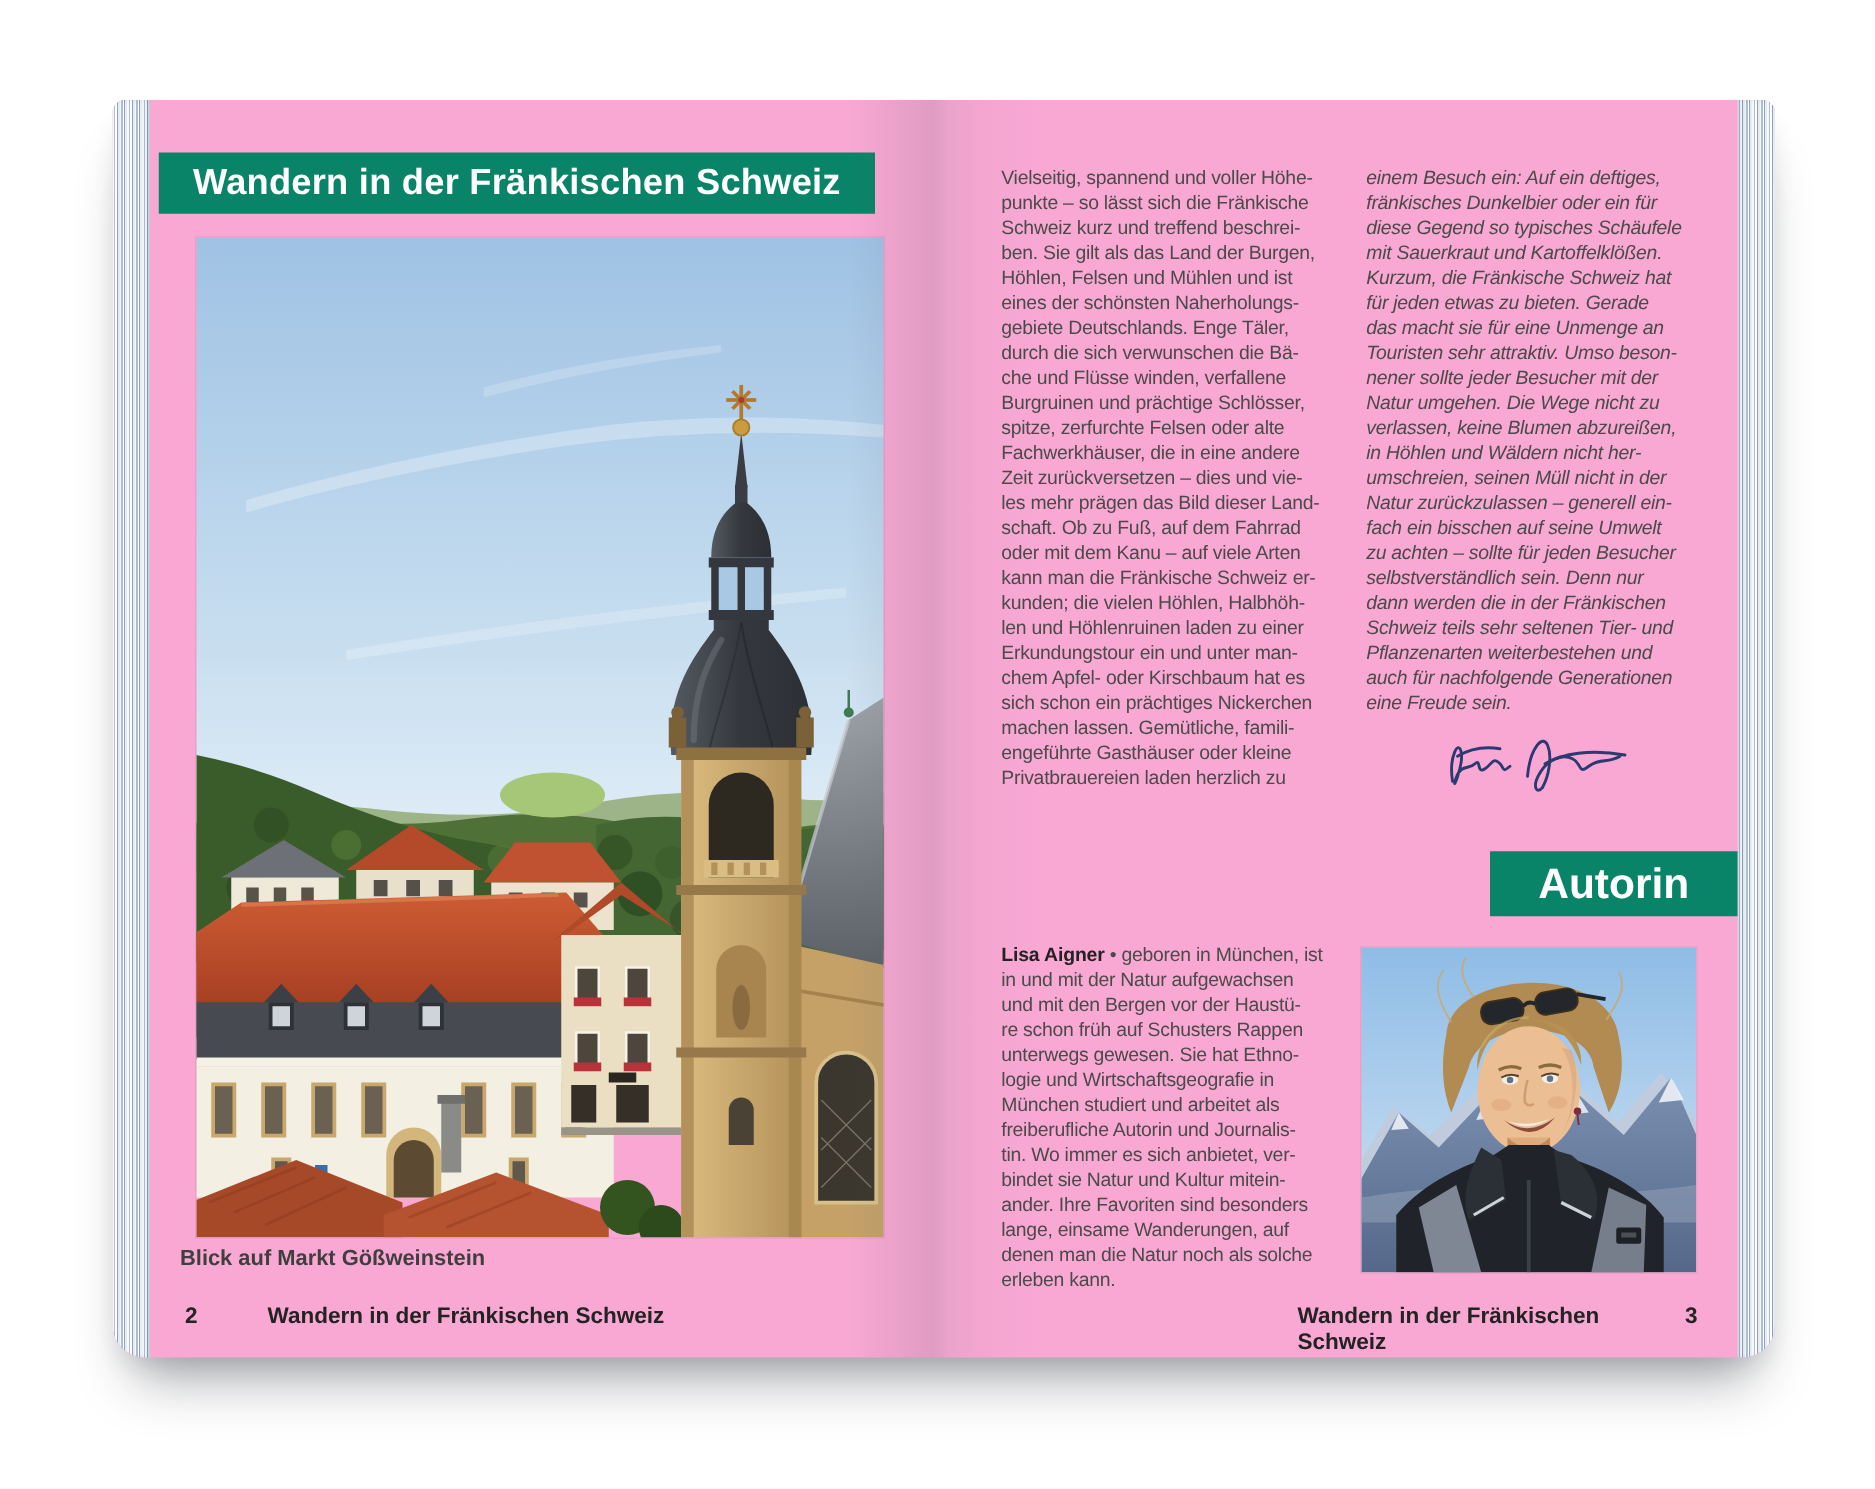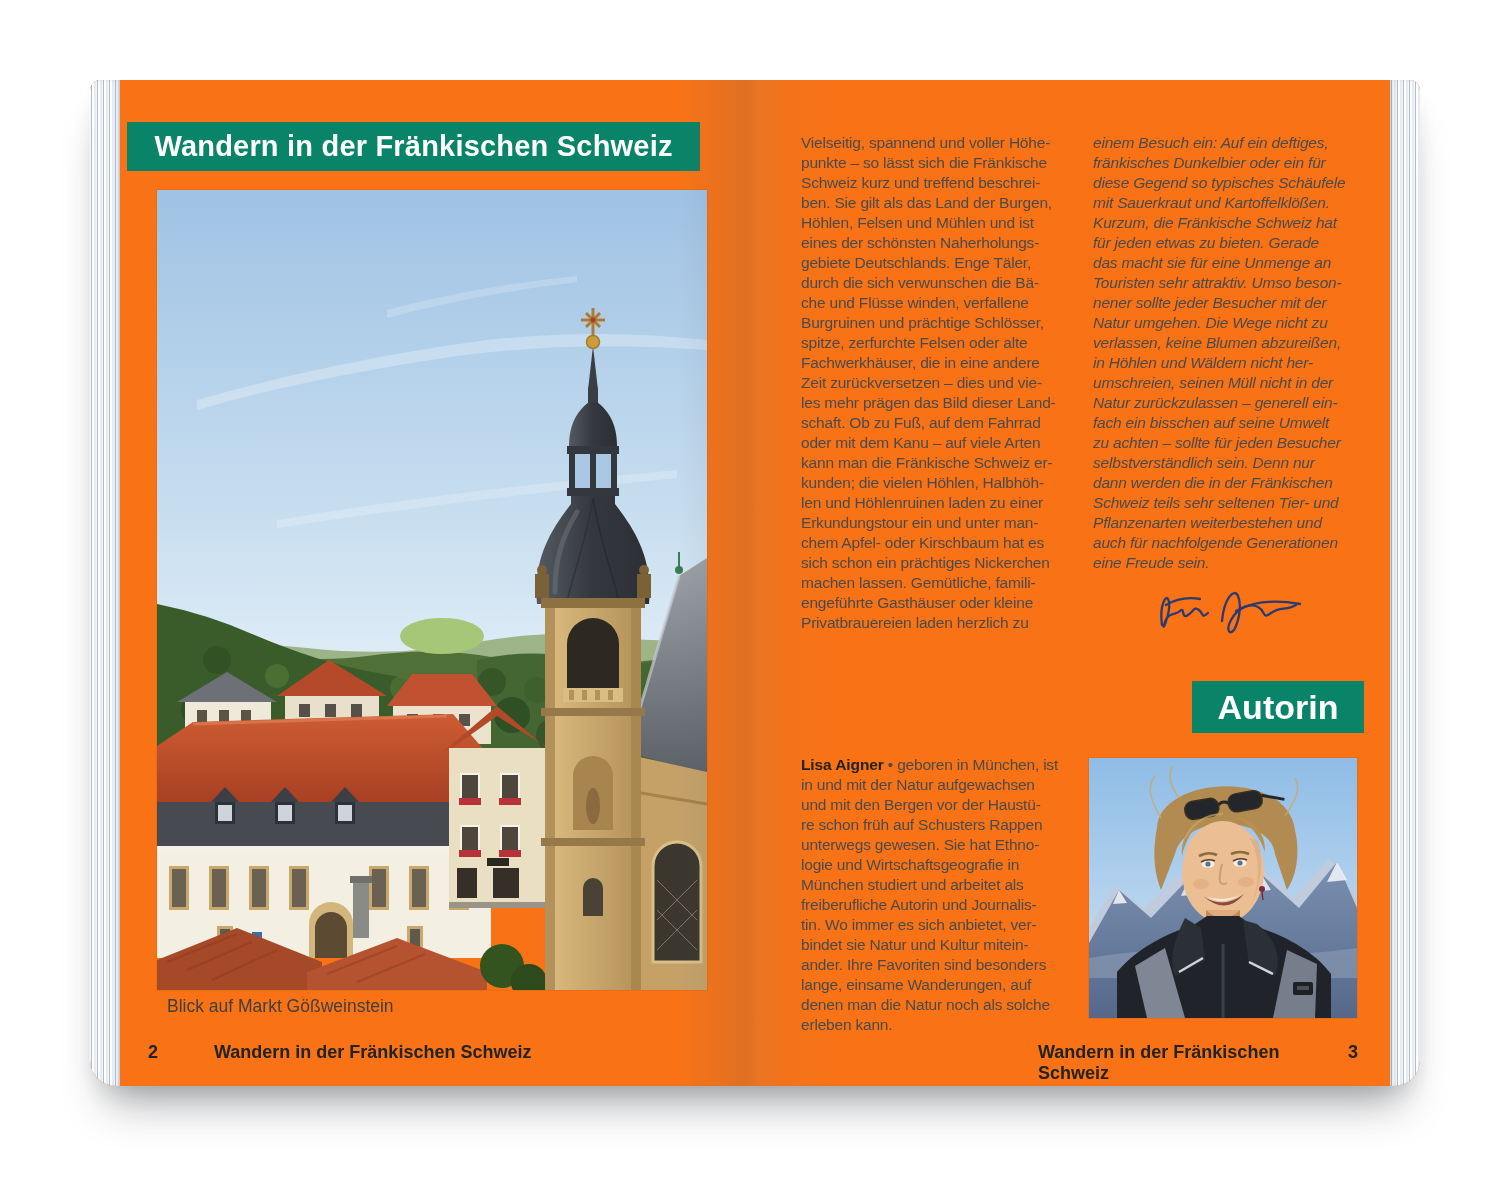--- a/index.html
+++ b/index.html
@@ -6,7 +6,7 @@
   body{width:1500px;height:1191px;position:relative;overflow:hidden;
        font-family:"Liberation Sans","DejaVu Sans",sans-serif;}
   .book{position:absolute;left:90px;top:80px;width:1330px;height:1006px;
-        background:#f97316;border-radius:10px 10px 26px 26px;
+        background:#f9a8d4;border-radius:10px 10px 26px 26px;
         box-shadow:0 34px 44px -18px rgba(30,35,45,.38),0 12px 24px -10px rgba(30,35,45,.18);
   }
   .edge-stripes{position:absolute;top:0;height:100%;width:30px;

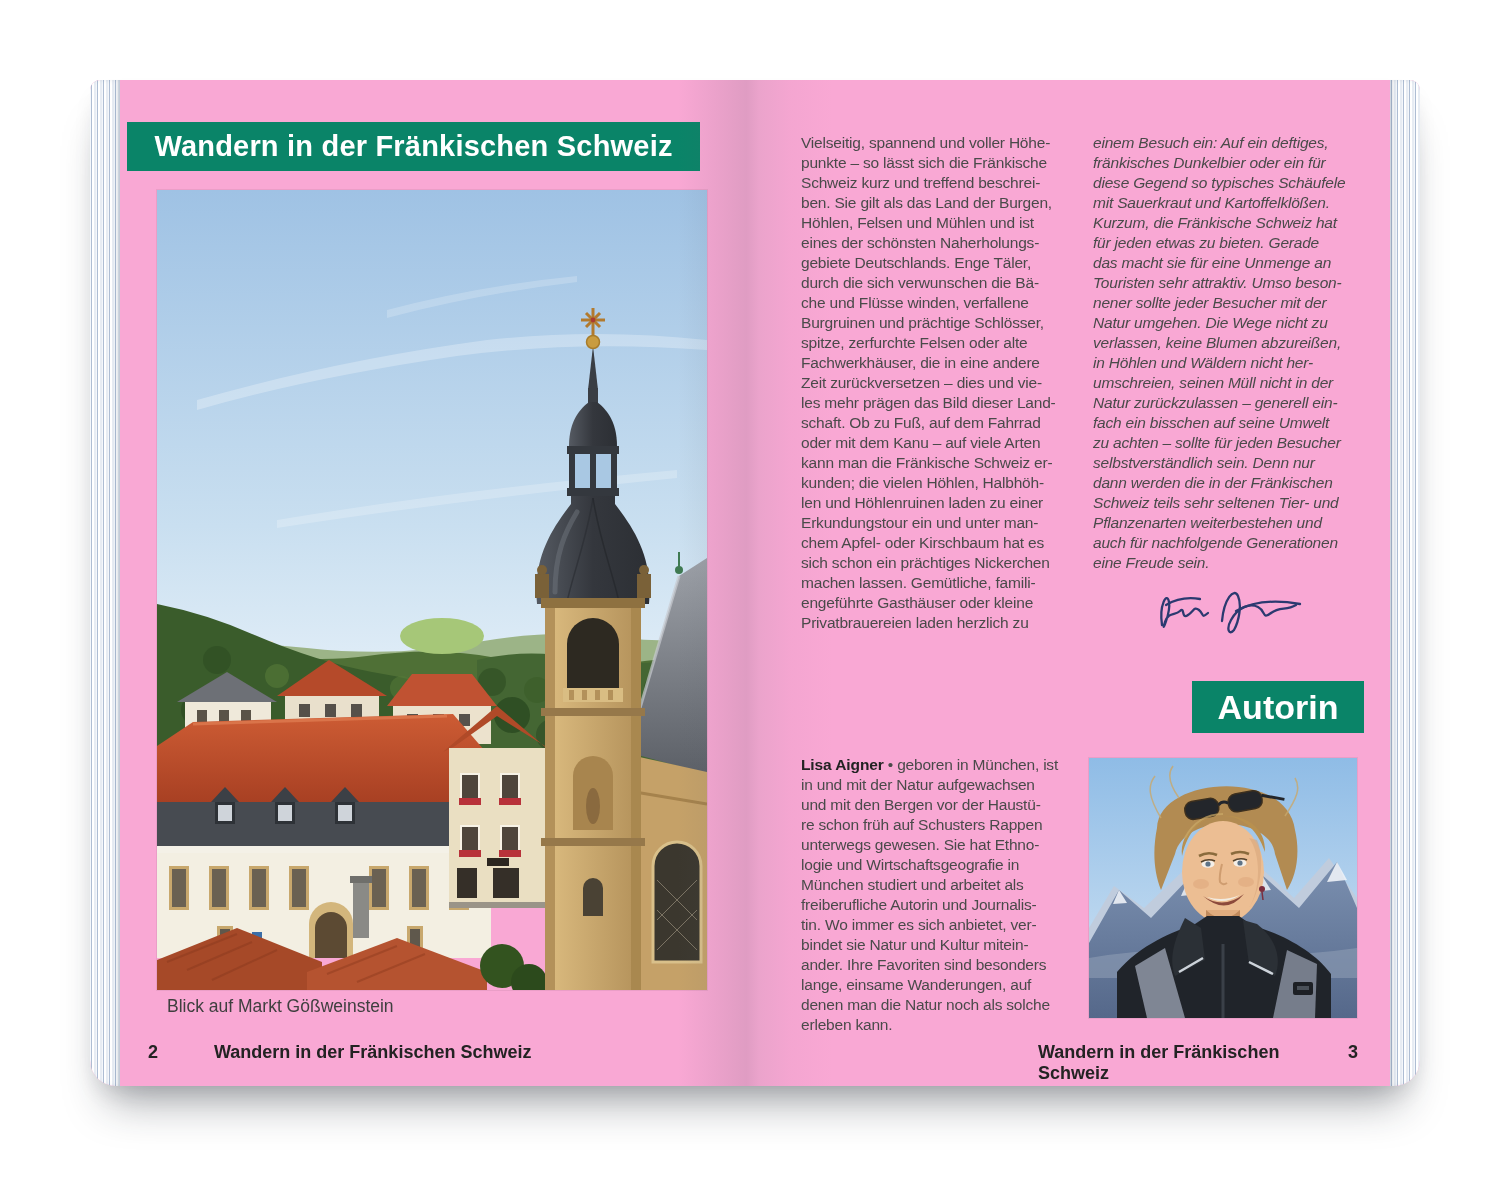--- a/index.html
+++ b/index.html
@@ -25,7 +25,7 @@
   .accent-bar{position:absolute;background:#0a8468;color:#ffffff;font-weight:bold;
         display:flex;align-items:center;justify-content:center;}
   .chapter-bar{left:37px;top:42px;width:573px;height:49px;font-size:29px;letter-spacing:.2px;}
-  .autorin-bar{left:1102px;top:601px;width:172px;height:52px;font-size:34px;}
+  .autorin-bar{left:1102px;top:601px;width:198px;height:52px;font-size:34px;}
   .photo-frame{position:absolute;overflow:hidden;outline:1px solid rgba(0,0,0,.06);}
   .town-photo{left:67px;top:110px;width:550px;height:800px;}
   .author-photo{left:999px;top:678px;width:268px;height:260px;}

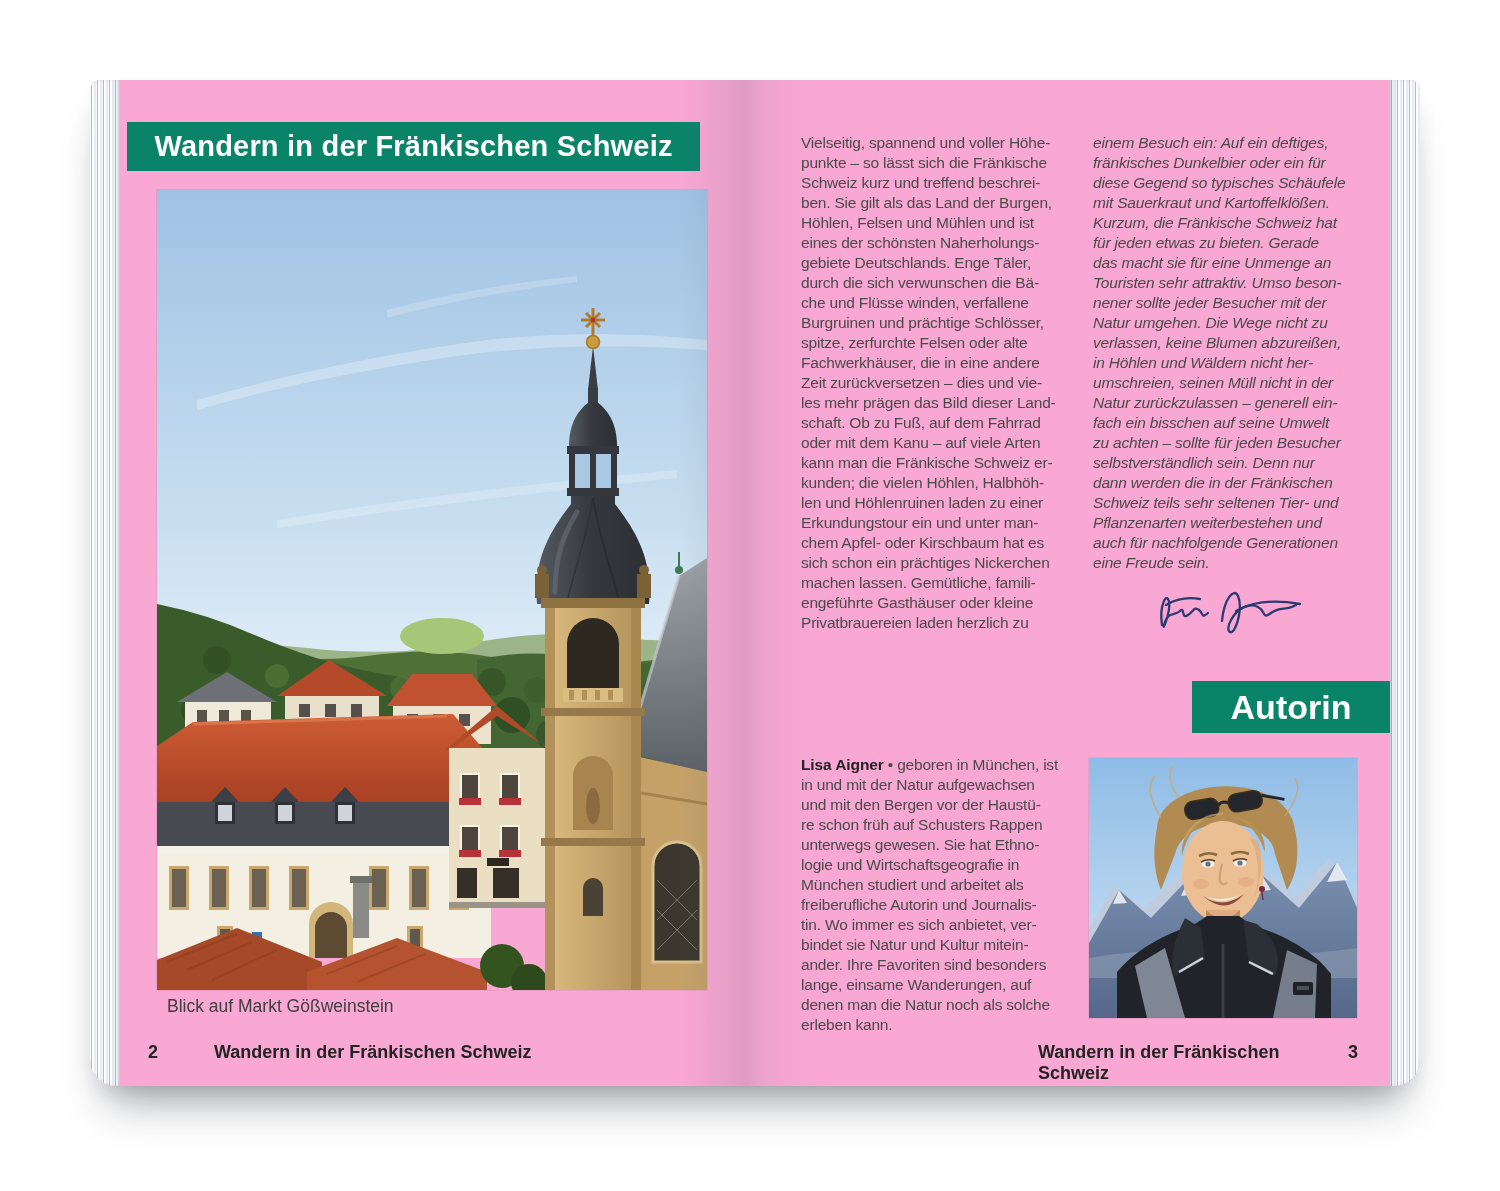--- a/index.html
+++ b/index.html
@@ -29,7 +29,7 @@
   .photo-frame{position:absolute;overflow:hidden;outline:1px solid rgba(0,0,0,.06);}
   .town-photo{left:67px;top:110px;width:550px;height:800px;}
   .author-photo{left:999px;top:678px;width:268px;height:260px;}
-  .caption{position:absolute;left:77px;top:916px;font-size:17.5px;color:#3f3f3f;}
+  .caption{position:absolute;left:54px;top:916px;font-size:17.5px;color:#3f3f3f;font-weight:bold;}
   .bodycol{position:absolute;font-size:15.5px;line-height:20px;letter-spacing:-0.2px;
         color:#4a4a4a;white-space:pre;}
   .col-1{left:711px;top:53px;width:288px;}

